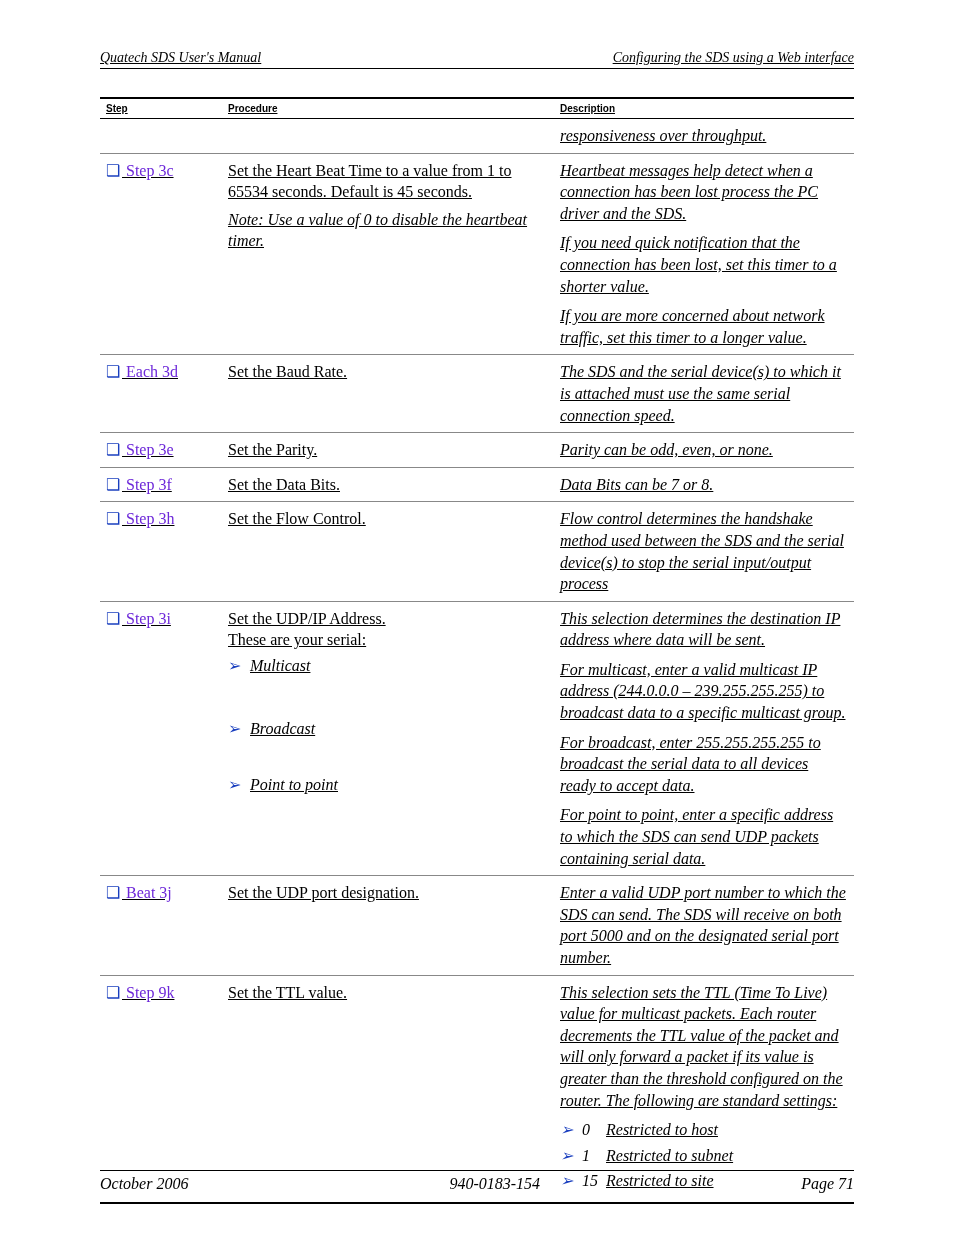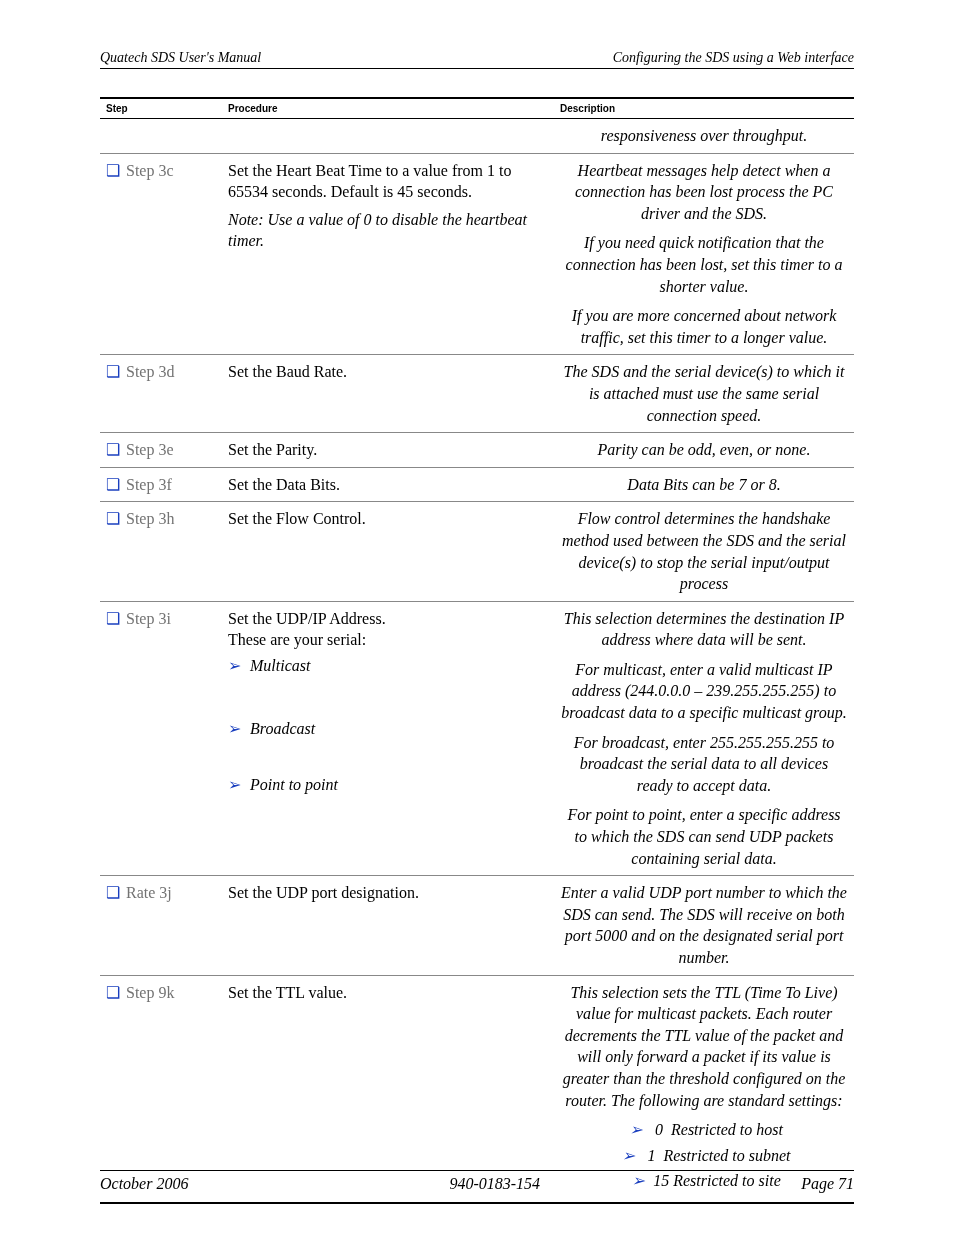--- a/index.html
+++ b/index.html
@@ -15,6 +15,7 @@
     box-sizing: border-box;
     padding: 50px 100px 54px 100px;
     position: relative;
+    text-decoration: underline;
   }
   .running-head {
     display: flex;

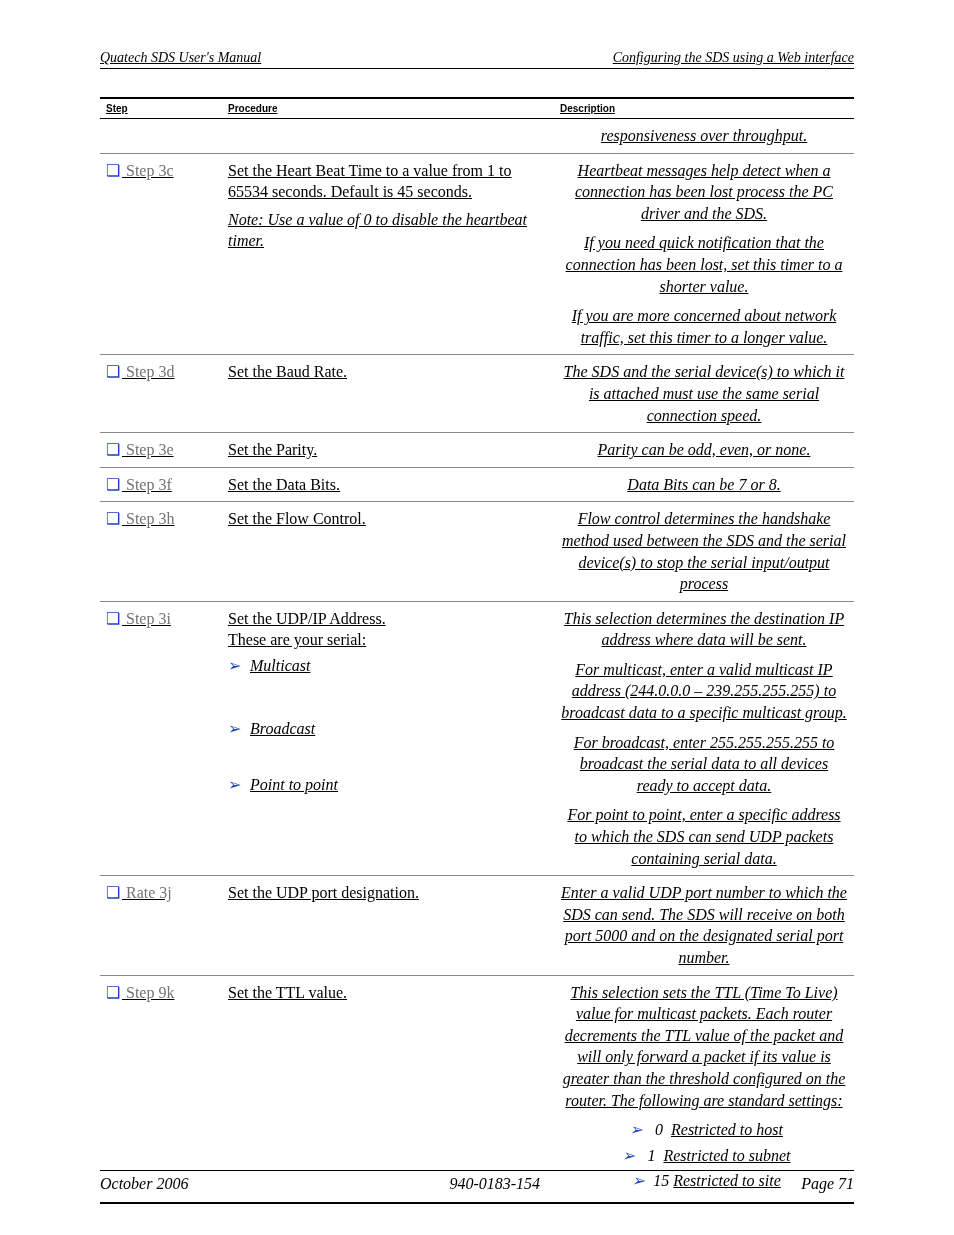--- a/index.html
+++ b/index.html
@@ -51,7 +51,7 @@
   }
   .step-cell { width: 110px; white-space: nowrap; }
   .proc-cell { width: 320px; padding-right: 18px; }
-  .desc-cell { font-style: italic; text-align: center; }
+  .desc-cell { font-style: italic; }
   .step-link { color: #737373; }
   .bullet { color: #1a3fbf; display: inline-block; width: 16px; }
   .note { font-style: italic; }

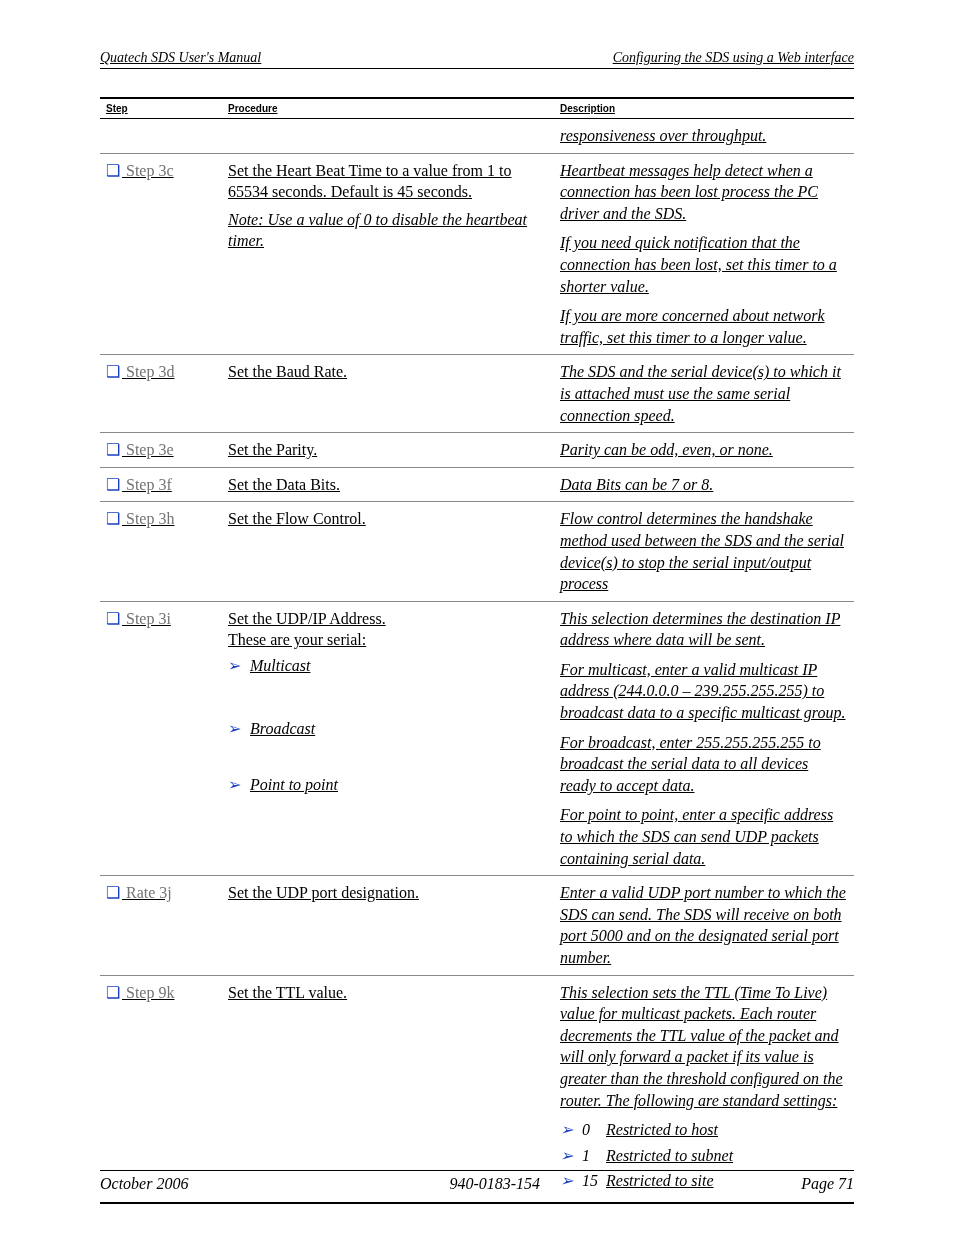--- a/index.html
+++ b/index.html
@@ -52,7 +52,7 @@
   .step-cell { width: 110px; white-space: nowrap; }
   .proc-cell { width: 320px; padding-right: 18px; }
   .desc-cell { font-style: italic; }
-  .step-link { color: #737373; }
+  .step-link { color: #6d28d9; }
   .bullet { color: #1a3fbf; display: inline-block; width: 16px; }
   .note { font-style: italic; }
   .sublist {

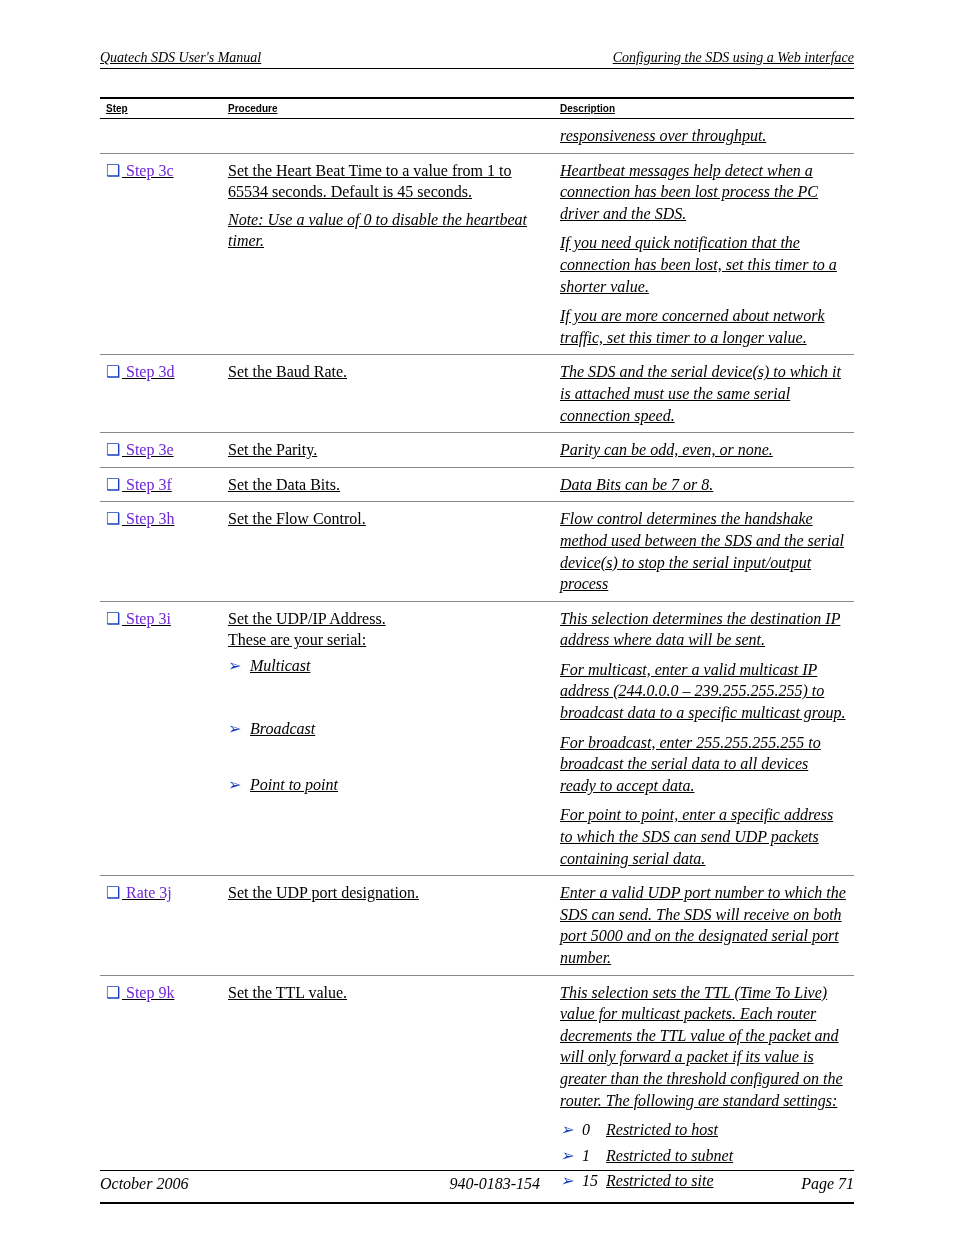--- a/index.html
+++ b/index.html
@@ -124,7 +124,7 @@
       <tr>
         <td class="step-cell">
           <span class="bullet">❑</span>
-          <span class="step-link">Step 3d</span>
+          <span class="step-link">Each 3d</span>
         </td>
         <td class="proc-cell"><span>Set the Baud Rate.</span></td>
         <td class="desc-cell"><span>The SDS and the serial device(s) to which it is attached must use the same serial connection speed.</span></td>

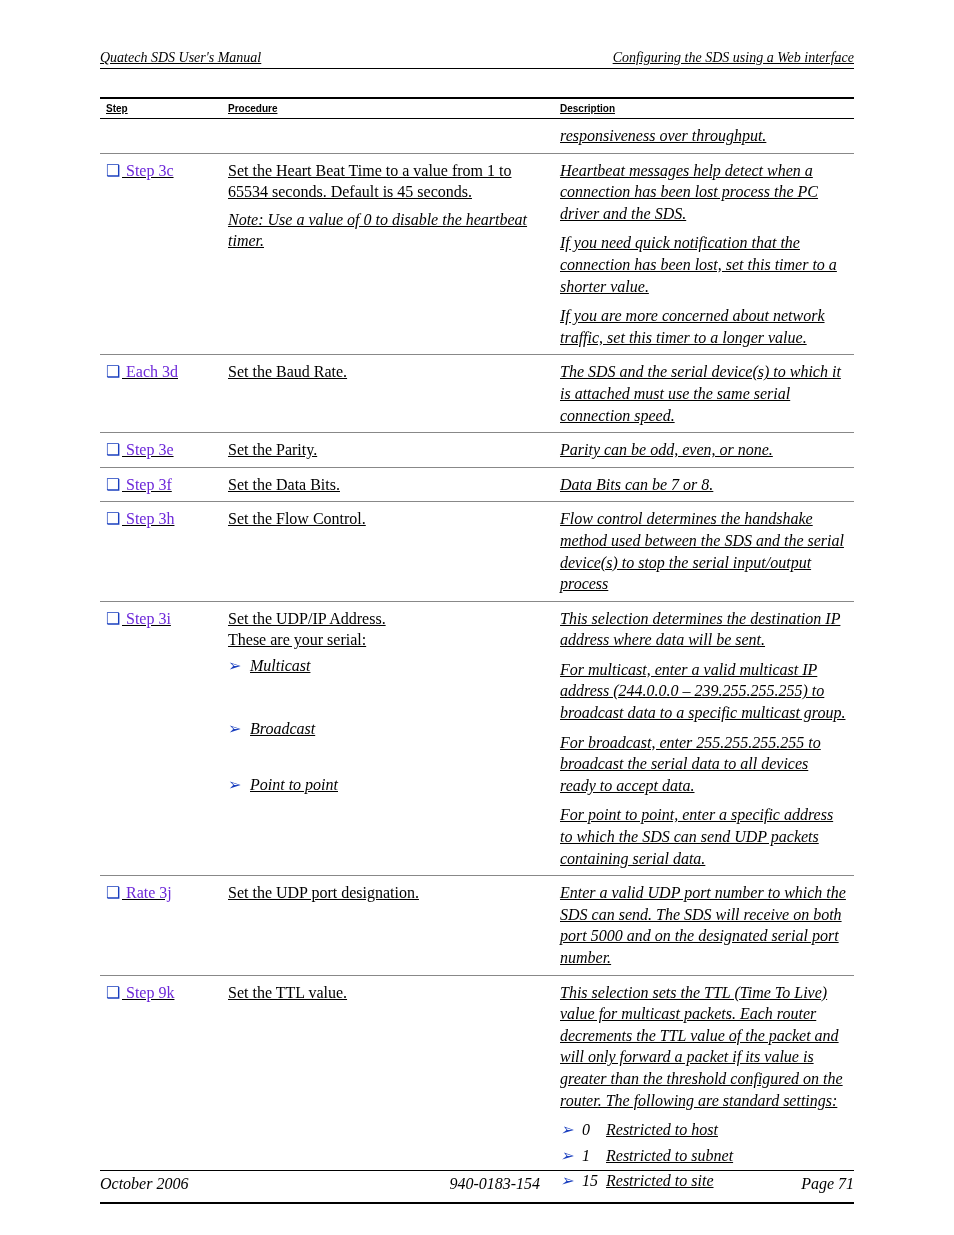--- a/index.html
+++ b/index.html
@@ -183,7 +183,7 @@
       <tr>
         <td class="step-cell">
           <span class="bullet">❑</span>
-          <span class="step-link">Rate 3j</span>
+          <span class="step-link">Beat 3j</span>
         </td>
         <td class="proc-cell"><span>Set the UDP port designation.</span></td>
         <td class="desc-cell"><span>Enter a valid UDP port number to which the SDS can send. The SDS will receive on both port 5000 and on the designated serial port number.</span></td>

